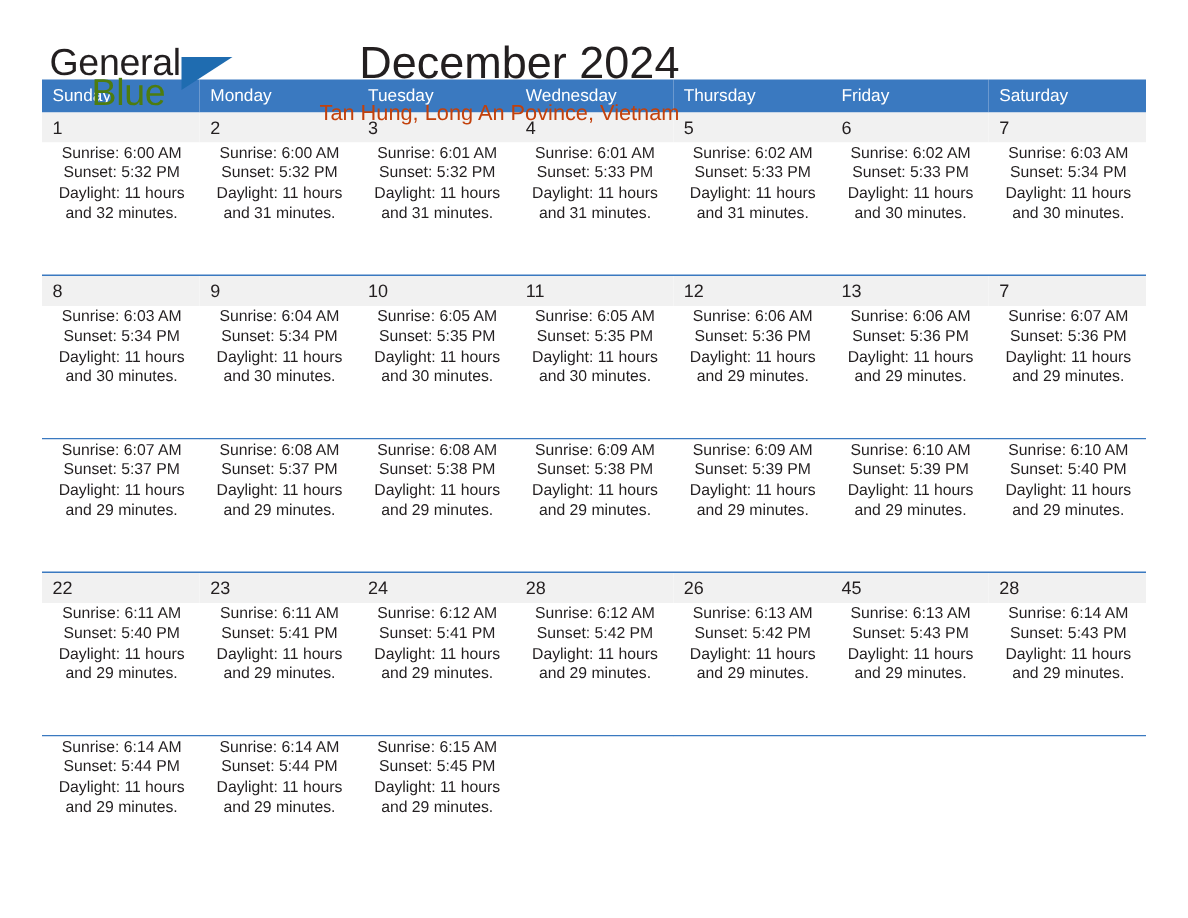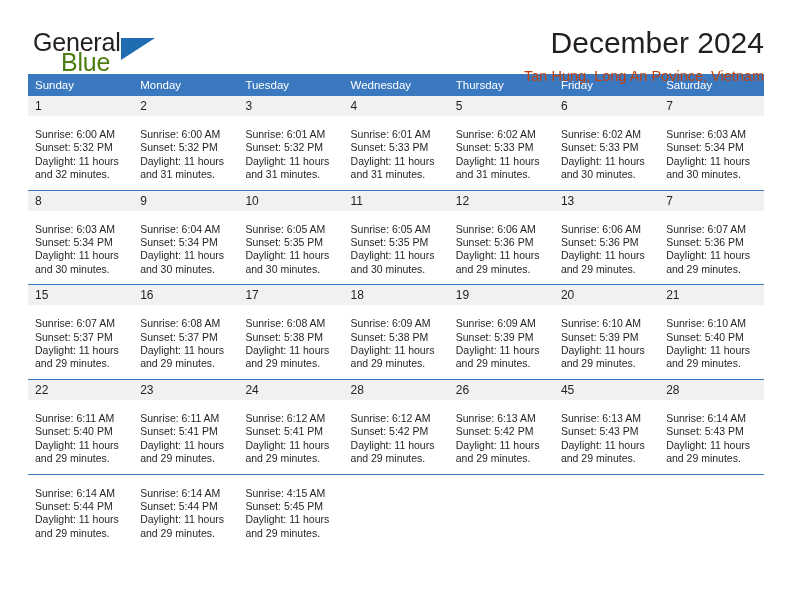--- a/index.html
+++ b/index.html
@@ -26,9 +26,9 @@
   .header {
     display: flex;
     align-items: flex-start;
-    justify-content: space-between;
+    justify-content: flex-start;
     padding-top: 26px;
-    height: 74px;
+    height: 53px;
     box-sizing: border-box;
   }
   .brand {

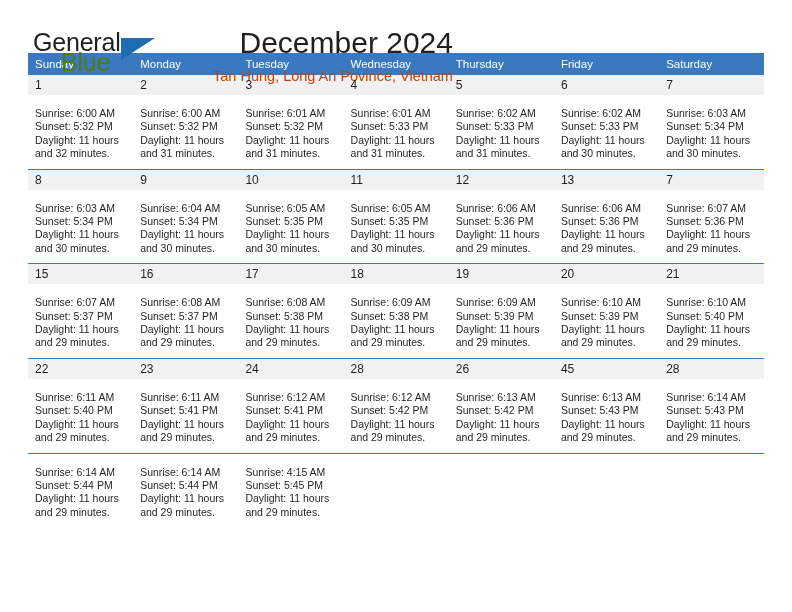--- a/index.html
+++ b/index.html
@@ -118,11 +118,12 @@
     font-size: 10.5px;
     line-height: 13.4px;
     color: #231f20;
-    padding: 12px 6px 8px 7px;
-    height: 72px;
+    padding: 1px 6px 8px 7px;
+    height: 88px;
     box-sizing: border-box;
     border: none;
     vertical-align: top;
+    text-align: center;
   }
   .week-sep td {
     padding: 0;

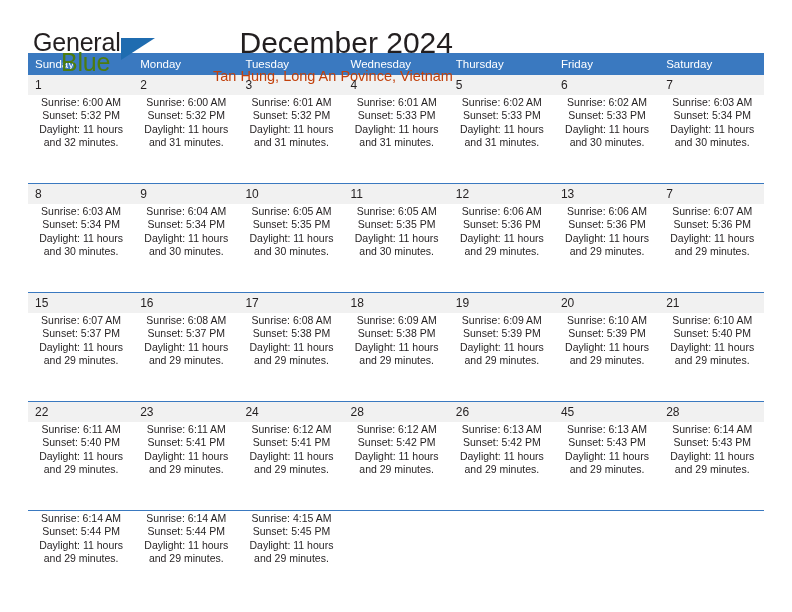--- a/index.html
+++ b/index.html
@@ -296,15 +296,6 @@
           <td colspan="7"></td>
         </tr>
 
-      <tr class="daynum-row">
-        <td>15</td>
-        <td>16</td>
-        <td>17</td>
-        <td>18</td>
-        <td>19</td>
-        <td>20</td>
-        <td>21</td>
-      </tr>
       <tr class="info-row">
         <td>
           <span class="info-line">Sunrise: 6:07 AM</span>

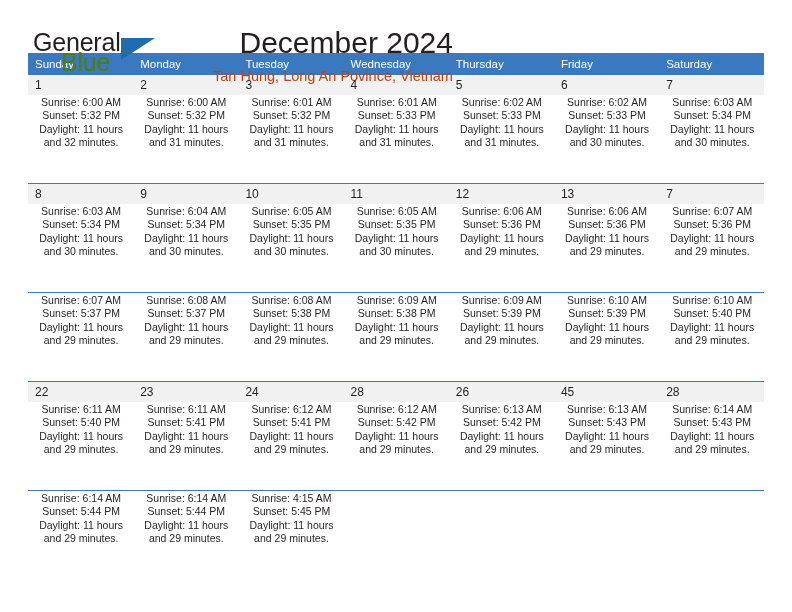--- a/index.html
+++ b/index.html
@@ -415,7 +415,7 @@
           <span class="info-line">and 29 minutes.</span>
         </td>
         <td>
-          <span class="info-line">Sunrise: 4:15 AM</span>
+          <span class="info-line">Sunrise: 6:15 AM</span>
           <span class="info-line">Sunset: 5:45 PM</span>
           <span class="info-line">Daylight: 11 hours</span>
           <span class="info-line">and 29 minutes.</span>

